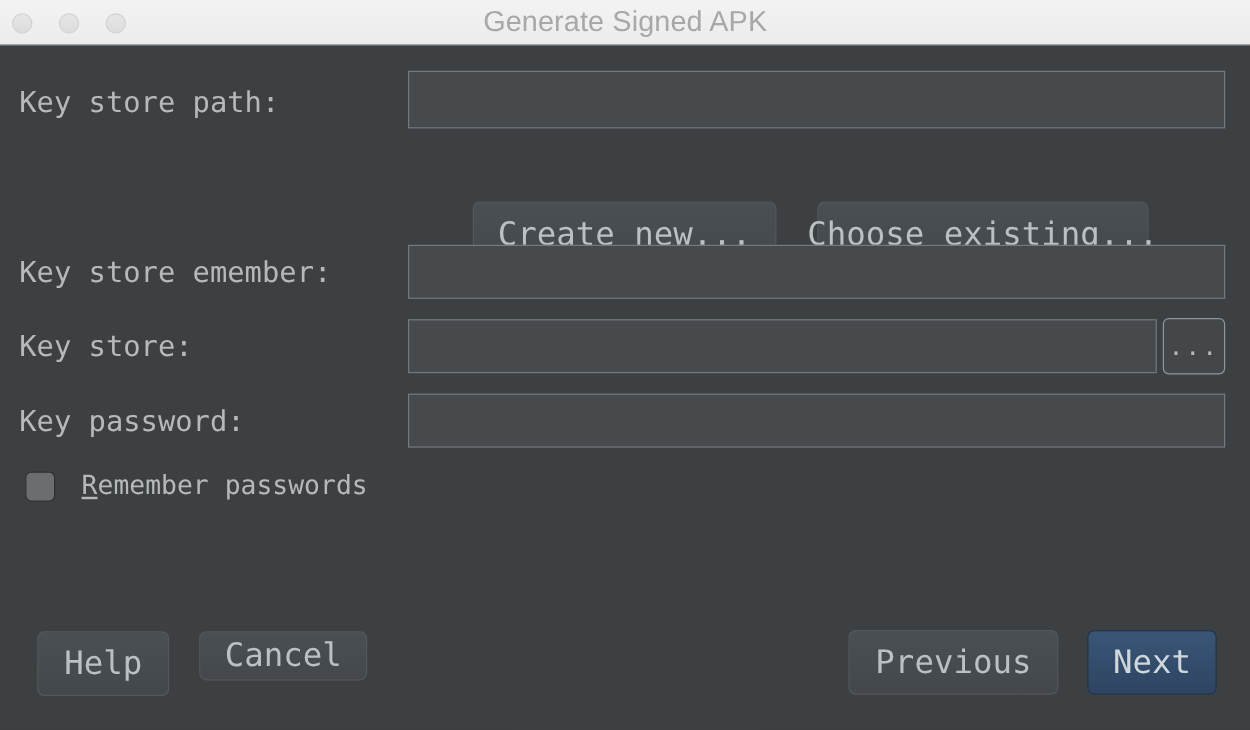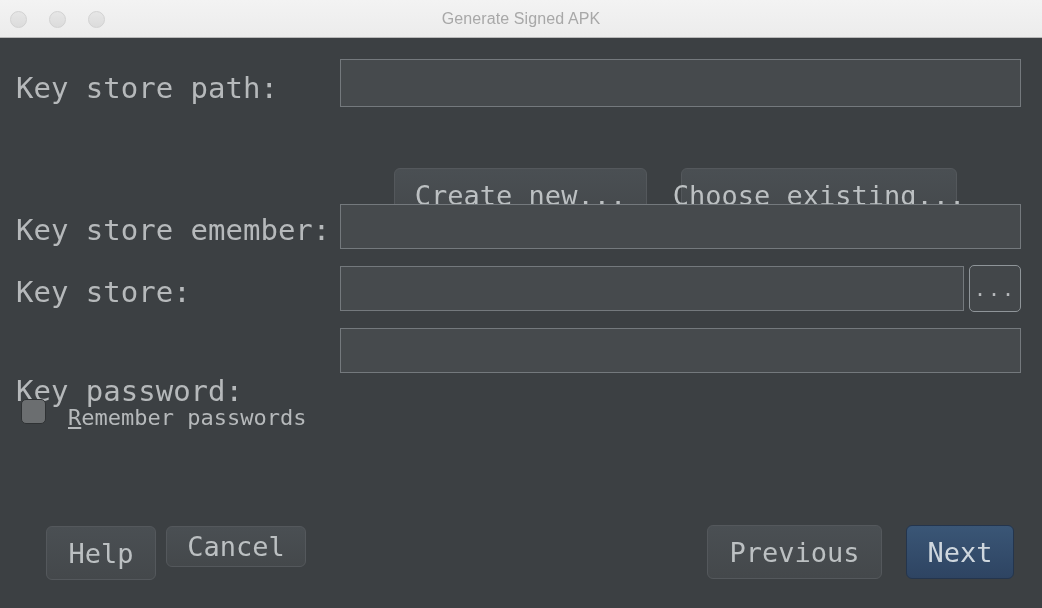--- a/index.html
+++ b/index.html
@@ -48,7 +48,7 @@
     line-height: 38px;
     text-align: center;
     font-family: "Liberation Sans", sans-serif;
-    font-size: 16px;
+    font-size: 24px;
     color: #a8a8a8;
     letter-spacing: 0.1px;
   }

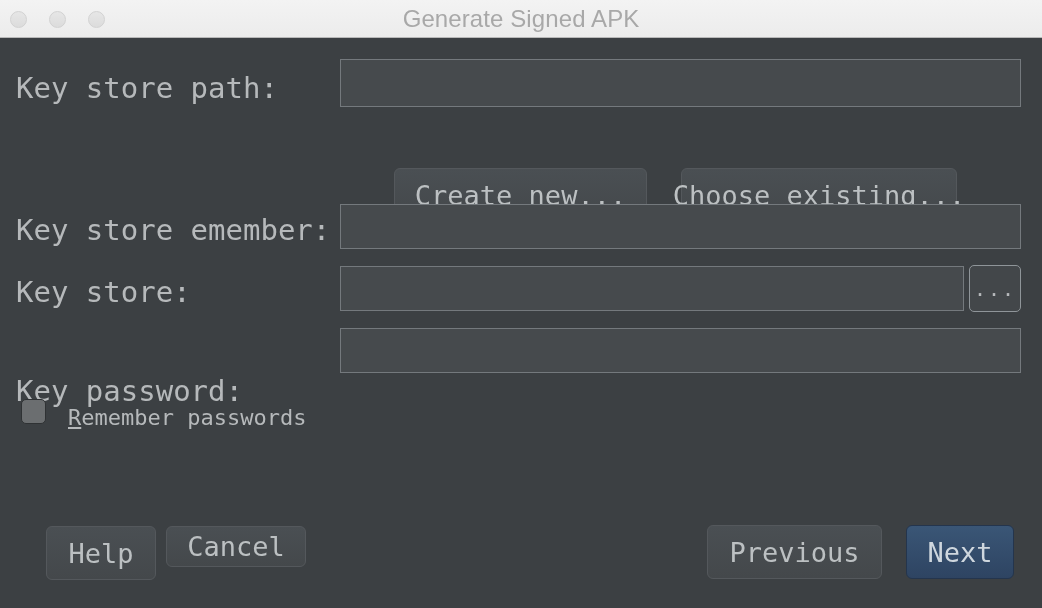--- a/index.html
+++ b/index.html
@@ -65,7 +65,7 @@
   .field-label {
     position: absolute;
     font-family: "DejaVu Sans Mono", "Liberation Mono", monospace;
-    font-size: 29px;
+    font-size: 24px;
     color: #b6b9bb;
     white-space: nowrap;
     letter-spacing: 0px;

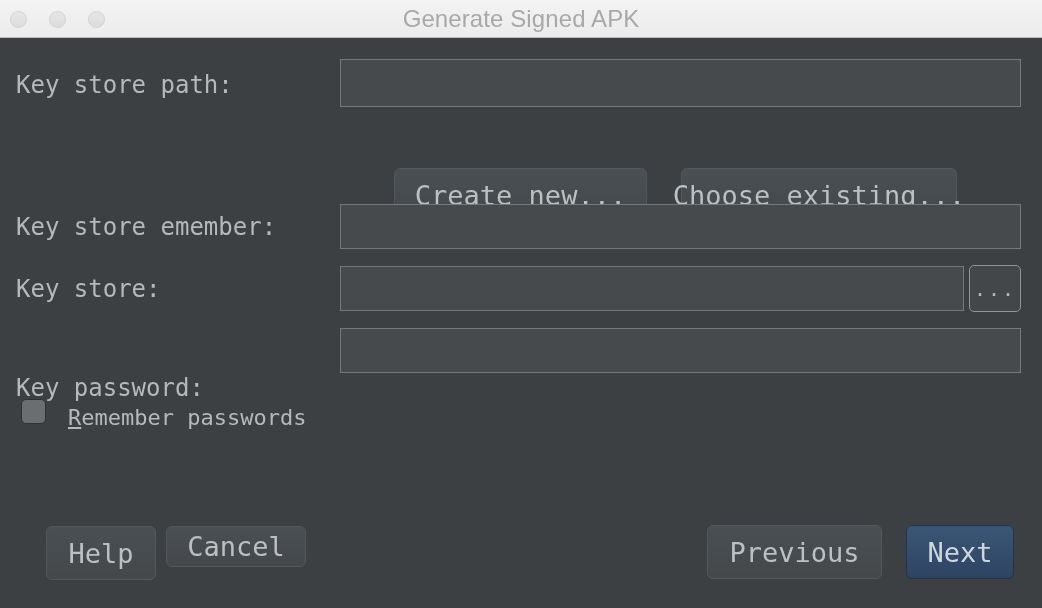--- a/index.html
+++ b/index.html
@@ -174,7 +174,7 @@
     <input class="text-input" type="text" style="left: 340px; top: 228px; width: 624px; height: 45px;" placeholder="">
     <div class="btn-ellipsis" style="left:969px; top:227px; width:52px; height:47px;">...</div>
 
-    <div class="field-label" style="left:16px; top:299px;margin-top:37px;">Key password:</div>
+    <div class="field-label" style="left:16px; top:299px;">Key password:</div>
     <input class="text-input" type="password" style="left: 340px; top: 290px; width: 681px; height: 45px;" placeholder="">
 
     <div class="checkrow" style="left:21px; top:355px;">

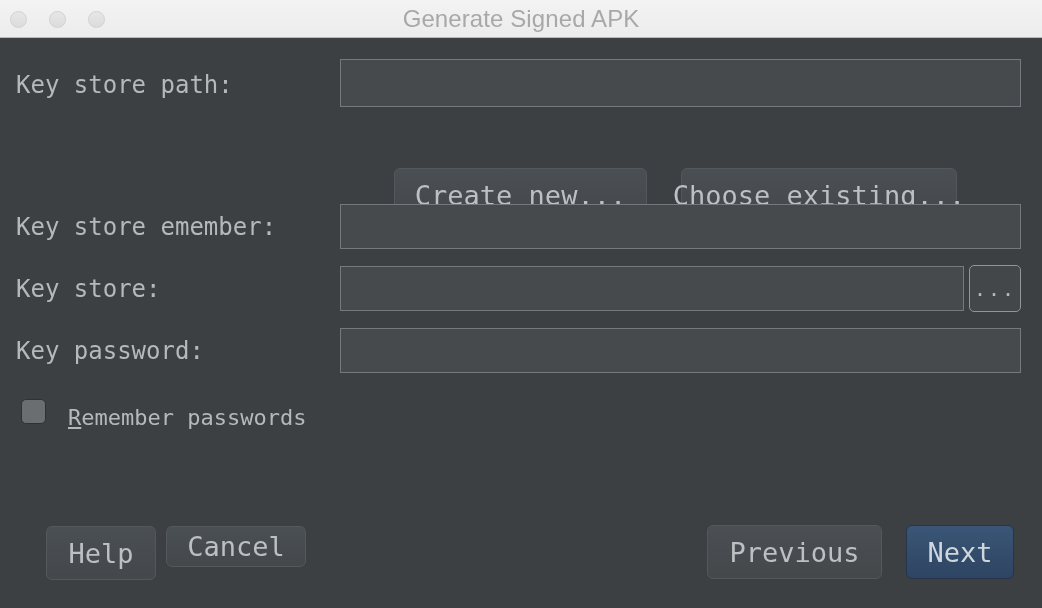--- a/index.html
+++ b/index.html
@@ -141,7 +141,6 @@
     font-size: 22px;
     color: #b6b9bb;
     white-space: nowrap;
-    margin-top: 12px;
   }
   .checkbox-label .mnemonic {
     text-decoration: underline;

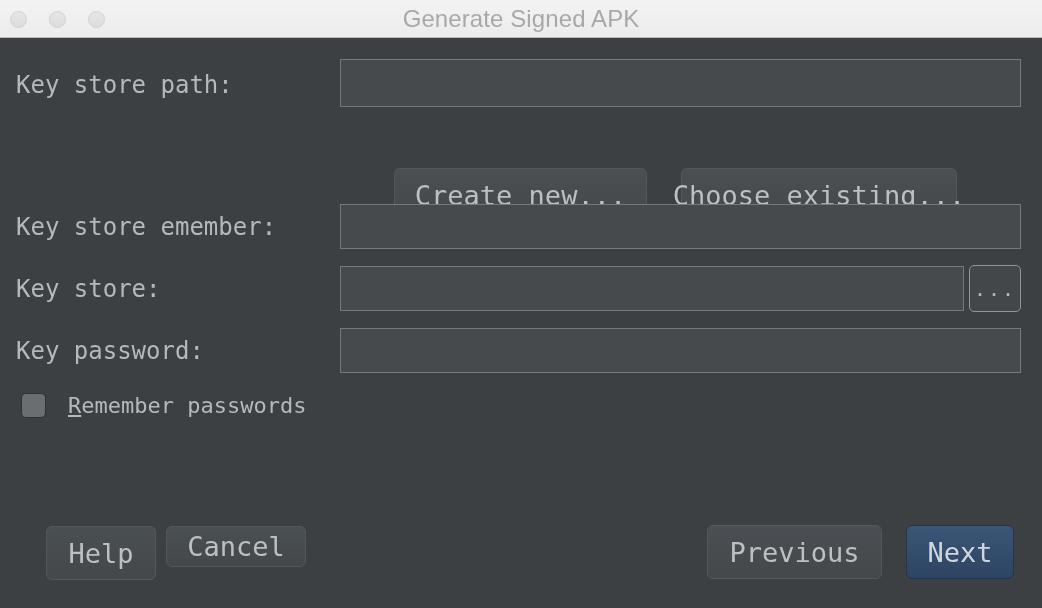--- a/index.html
+++ b/index.html
@@ -181,7 +181,7 @@
       <div class="checkbox-label"><span class="mnemonic">R</span><span>emember passwords</span></div>
     </div>
 
-    <div class="btn" style="left:31px; top:488px; width:110px; height:54px;margin-left:15px;">Help</div>
+    <div class="btn" style="left:31px; top:488px; width:110px; height:54px;">Help</div>
     <div class="btn" style="left:166px; top:488px; width:140px; height:41px;">Cancel</div>
     <div class="btn primary" style="left:906px; top:487px; width:108px; height:54px;">Next</div>
     <div class="btn" style="left:707px; top:487px; width:175px; height:54px;">Previous</div>

